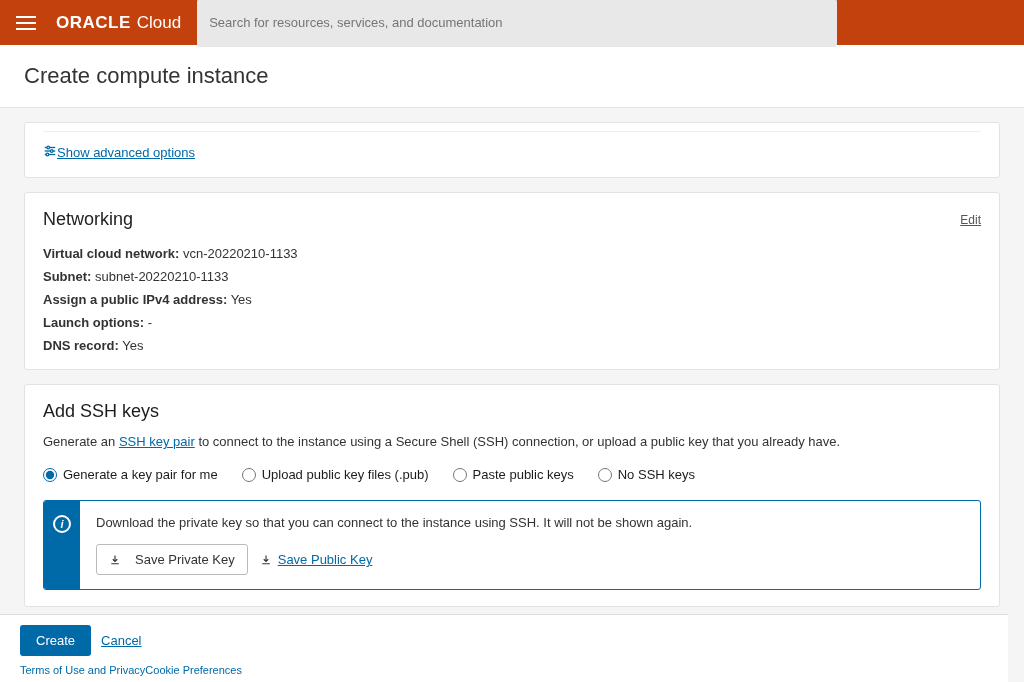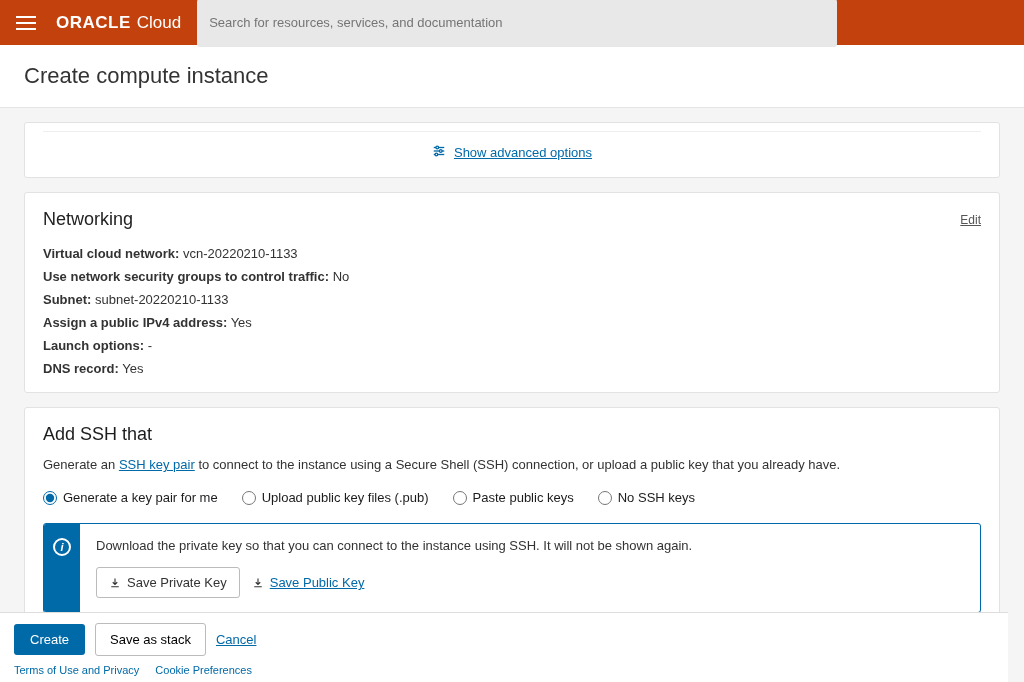--- a/index.html
+++ b/index.html
@@ -22,7 +22,7 @@
 .card { background: #fff; border: 1px solid #e2e2e2; border-radius: 3px; margin-top: 14px; padding: 16px 18px; }
 .card-top { padding-top: 8px; }
 
-.adv-row { display: flex; align-items: center; gap: 8px; margin-top: 12px; justify-content: center; }
+.adv-row { display: flex; align-items: center; gap: 0; margin-top: 12px; }
 .link { color: #0069a8; text-decoration: underline; cursor: pointer; font-size: 13px; }
 .sliders-icon { color: #0069a8; }
 

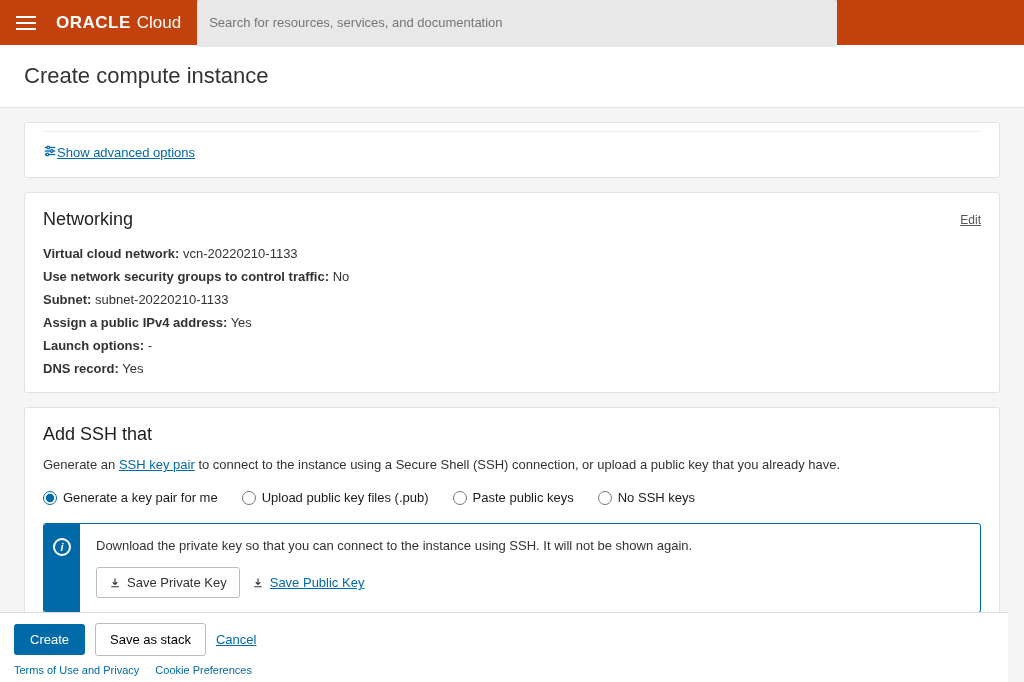--- a/index.html
+++ b/index.html
@@ -106,7 +106,6 @@
     </div>
     <div class="kv-grid">
       <div class="kv"><b>Virtual cloud network:</b> <span>vcn-20220210-1133</span></div>
-      <div class="kv"><b>Use network security groups to control traffic:</b> <span>No</span></div>
       <div class="kv"><b>Subnet:</b> <span>subnet-20220210-1133</span></div>
       <div class="kv"><b>Assign a public IPv4 address:</b> <span>Yes</span></div>
       <div class="kv"><b>Launch options:</b> <span>-</span></div>

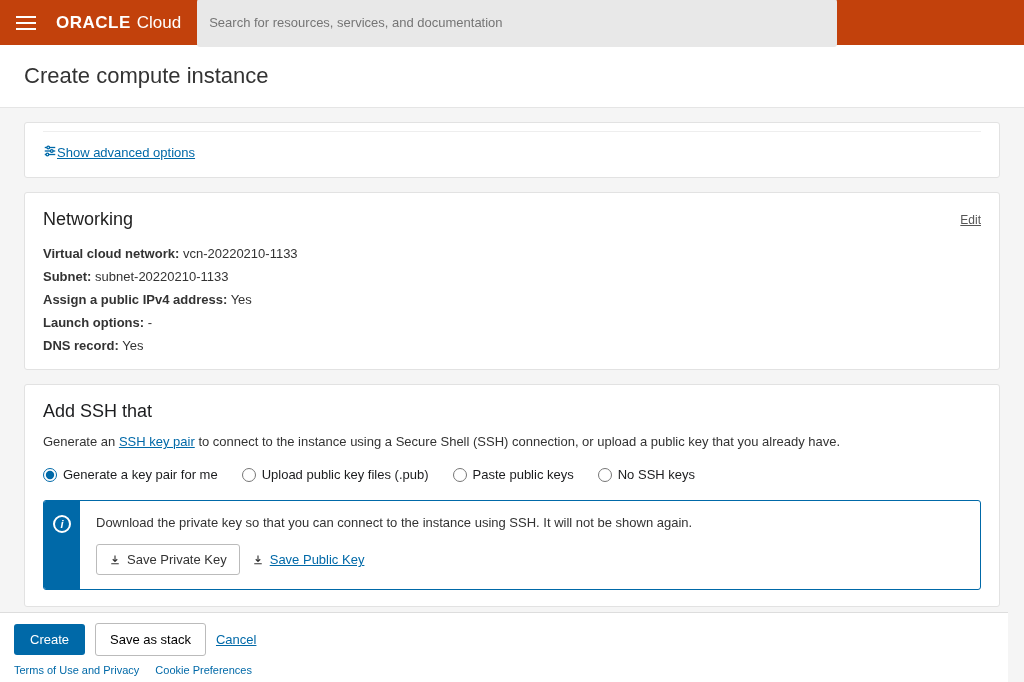--- a/index.html
+++ b/index.html
@@ -114,7 +114,7 @@
   </div>
 
   <div class="card">
-    <div class="ssh-title">Add SSH that</div>
+    <div class="ssh-title">Add SSH keys</div>
     <div class="ssh-desc">
       <span>Generate an </span><span class="link">SSH key pair</span><span> to connect to the instance using a Secure Shell (SSH) connection, or upload a public key that you already have.</span>
     </div>

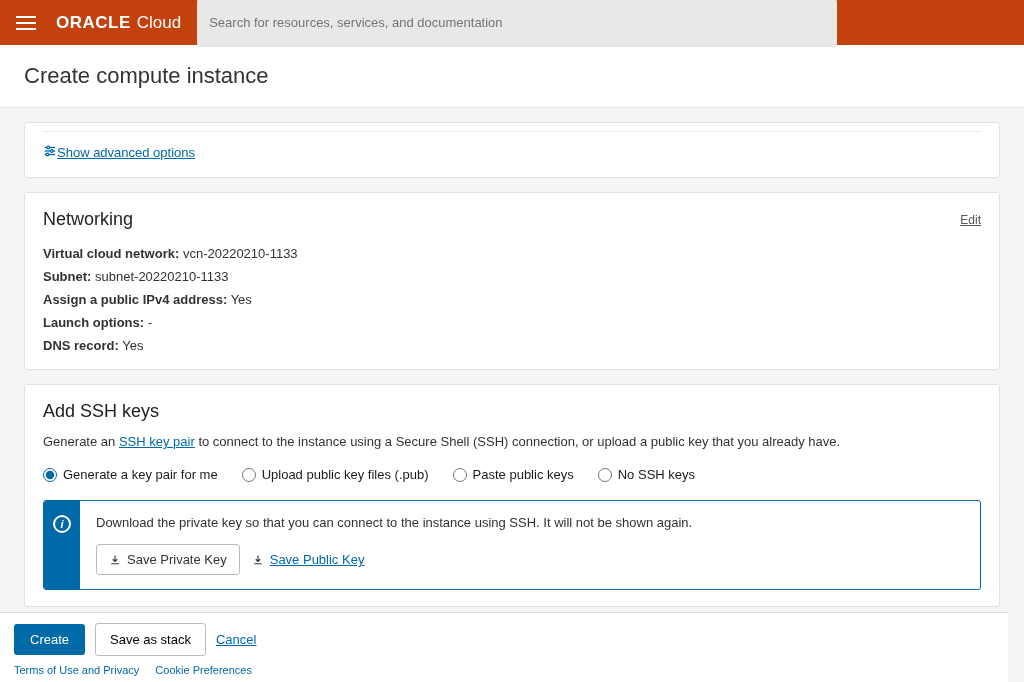--- a/index.html
+++ b/index.html
@@ -47,7 +47,7 @@
 .info-body { padding: 14px 16px; flex: 1; }
 .info-text { font-size: 13px; color: #333; margin-bottom: 14px; }
 .btn-row { display: flex; gap: 12px; align-items: center; }
-.btn-outline { background: #fff; border: 1px solid #bbb; border-radius: 3px; padding: 7px 12px; font-size: 13px; cursor: pointer; display: inline-flex; align-items: center; gap: 6px; color: #333; }
+.btn-outline { background: #fff; border: 1px solid #bbb; border-radius: 3px; padding: 7px 12px; font-size: 13px; cursor: pointer; display: inline-flex; align-items: center; gap: 14px; color: #333; }
 .link-btn { display: inline-flex; align-items: center; gap: 6px; }
 .dl-icon { width: 12px; height: 12px; }
 

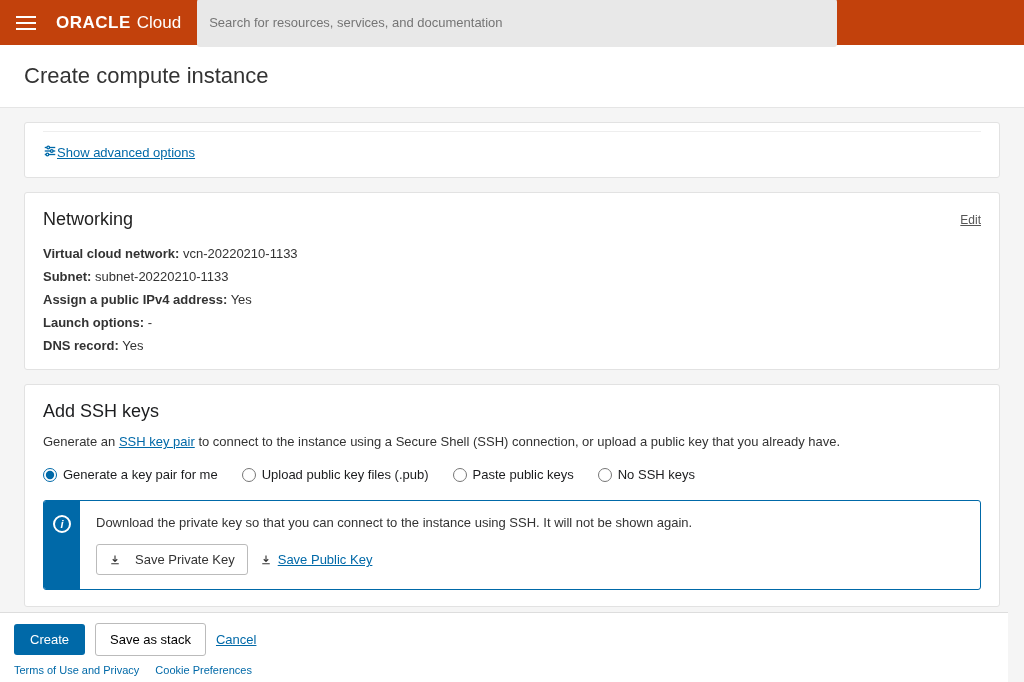--- a/index.html
+++ b/index.html
@@ -51,7 +51,7 @@
 .link-btn { display: inline-flex; align-items: center; gap: 6px; }
 .dl-icon { width: 12px; height: 12px; }
 
-.footer-bar { position: fixed; bottom: 0; left: 0; right: 16px; background: #fff; border-top: 1px solid #ddd; padding: 10px 14px 6px; }
+.footer-bar { position: fixed; bottom: 0; left: 0; right: 16px; background: #fff; border-top: 1px solid #ddd; padding: 10px 20px 6px; }
 .footer-actions { display: flex; gap: 10px; align-items: center; margin-bottom: 8px; }
 .btn-primary { background: #0069a8; color: #fff; border: none; border-radius: 3px; padding: 8px 16px; font-size: 13px; cursor: pointer; }
 .btn-secondary { background: #fff; border: 1px solid #bbb; border-radius: 3px; padding: 8px 14px; font-size: 13px; cursor: pointer; }

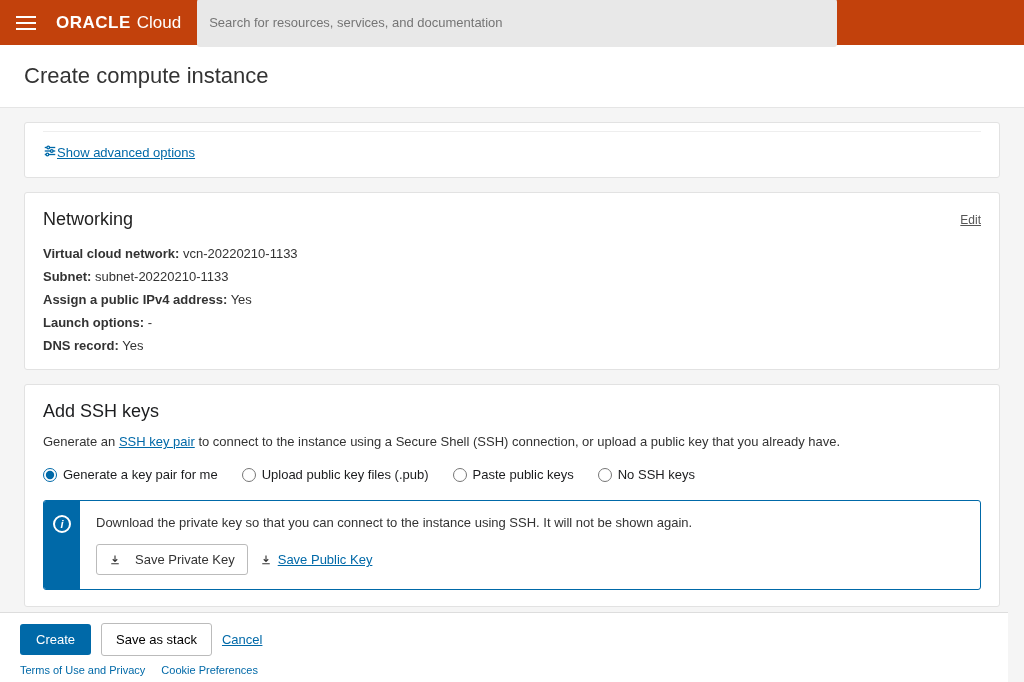--- a/index.html
+++ b/index.html
@@ -167,7 +167,6 @@
 <div class="footer-bar">
   <div class="footer-actions">
     <button class="btn-primary">Create</button>
-    <button class="btn-secondary">Save as stack</button>
     <span class="link">Cancel</span>
   </div>
   <div class="footer-links">

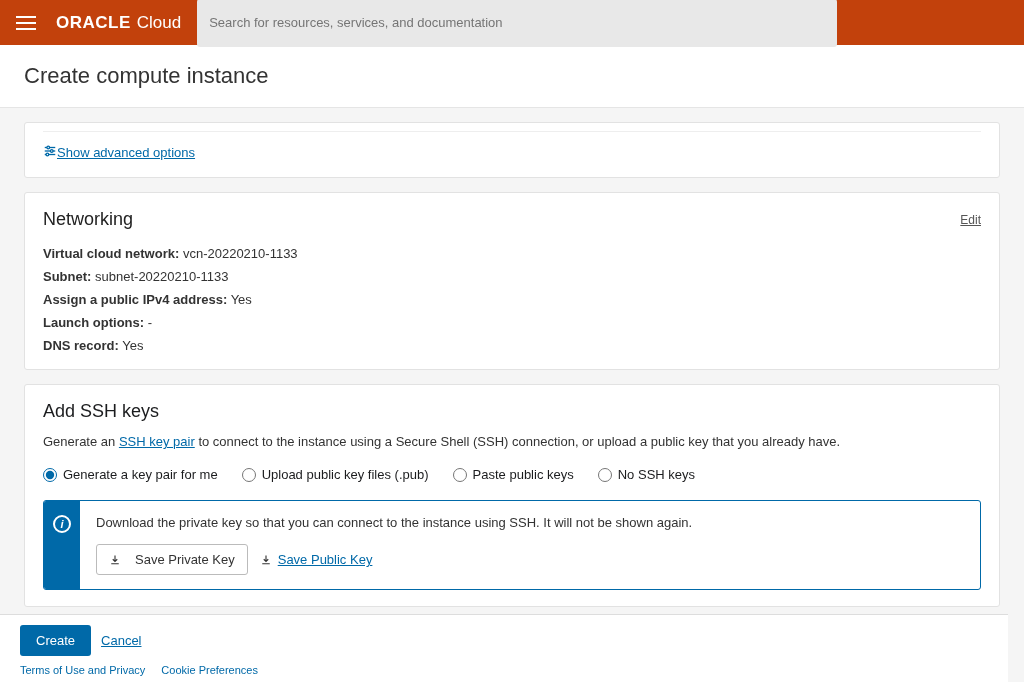--- a/index.html
+++ b/index.html
@@ -55,7 +55,7 @@
 .footer-actions { display: flex; gap: 10px; align-items: center; margin-bottom: 8px; }
 .btn-primary { background: #0069a8; color: #fff; border: none; border-radius: 3px; padding: 8px 16px; font-size: 13px; cursor: pointer; }
 .btn-secondary { background: #fff; border: 1px solid #bbb; border-radius: 3px; padding: 8px 14px; font-size: 13px; cursor: pointer; }
-.footer-links { font-size: 11px; color: #0069a8; display: flex; gap: 16px; }
+.footer-links { font-size: 11px; color: #0069a8; display: flex; gap: 0; }
 .footer-links span { cursor: pointer; }
 </style>
 </head>

